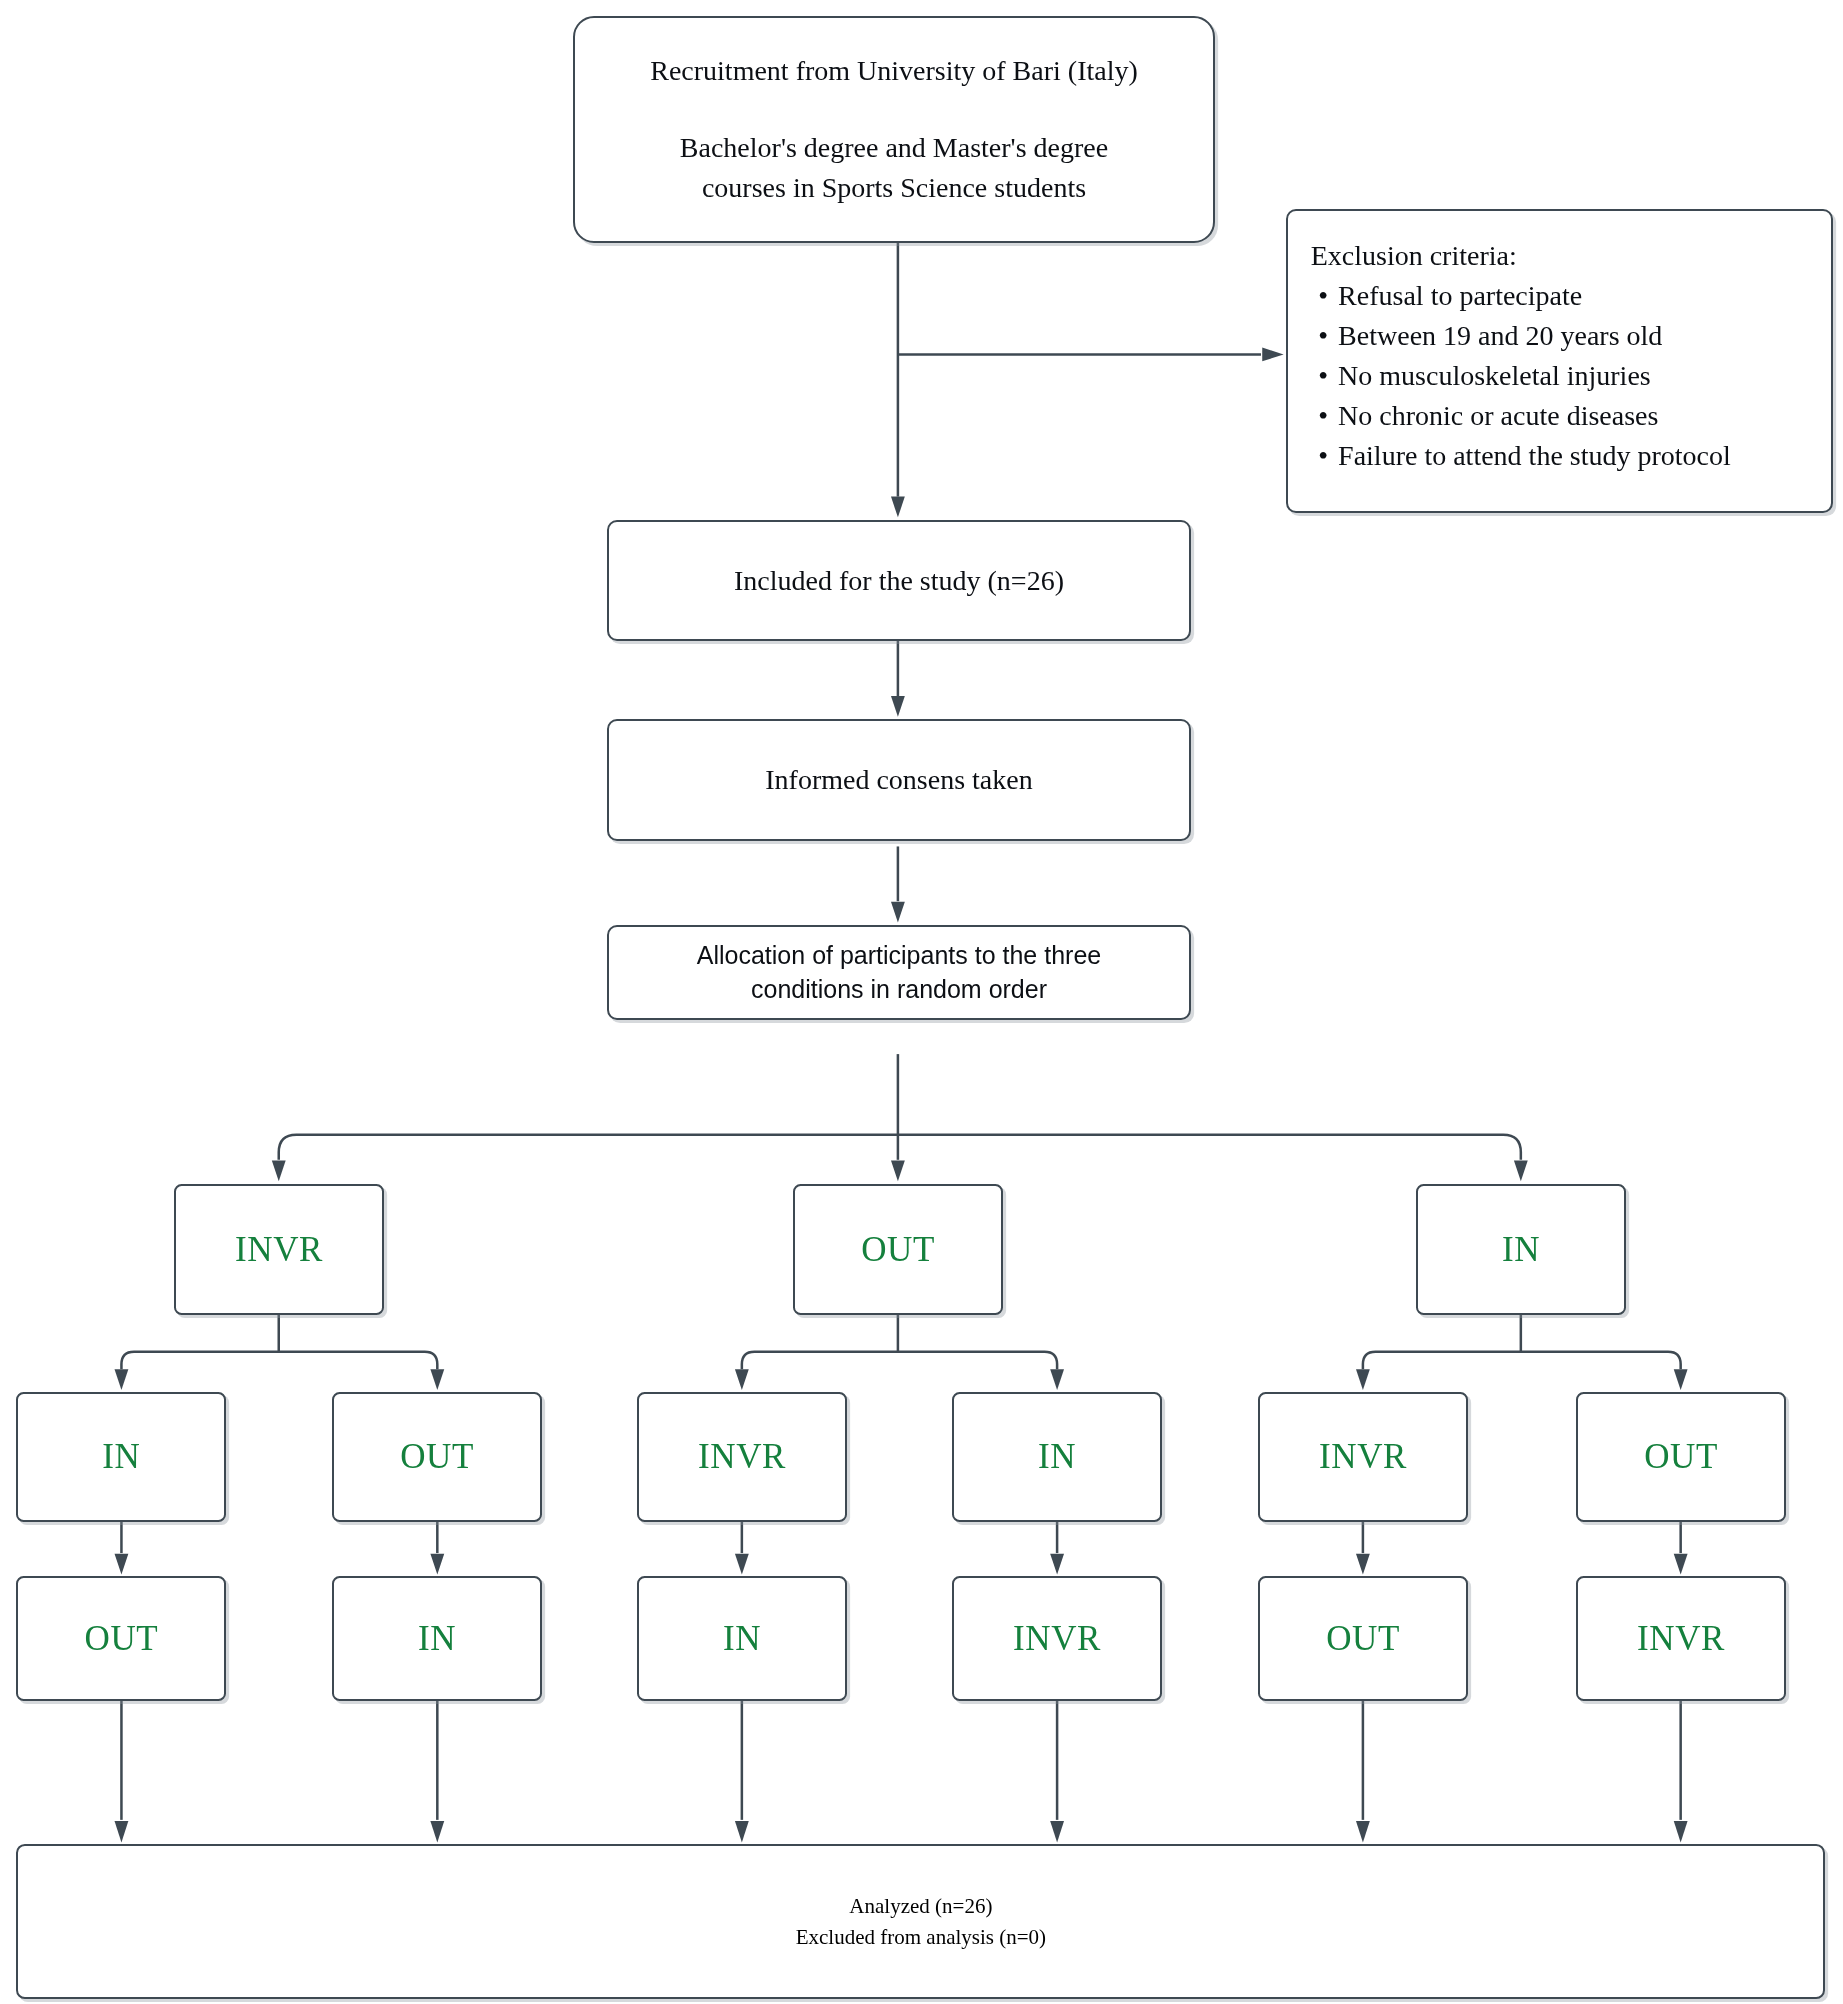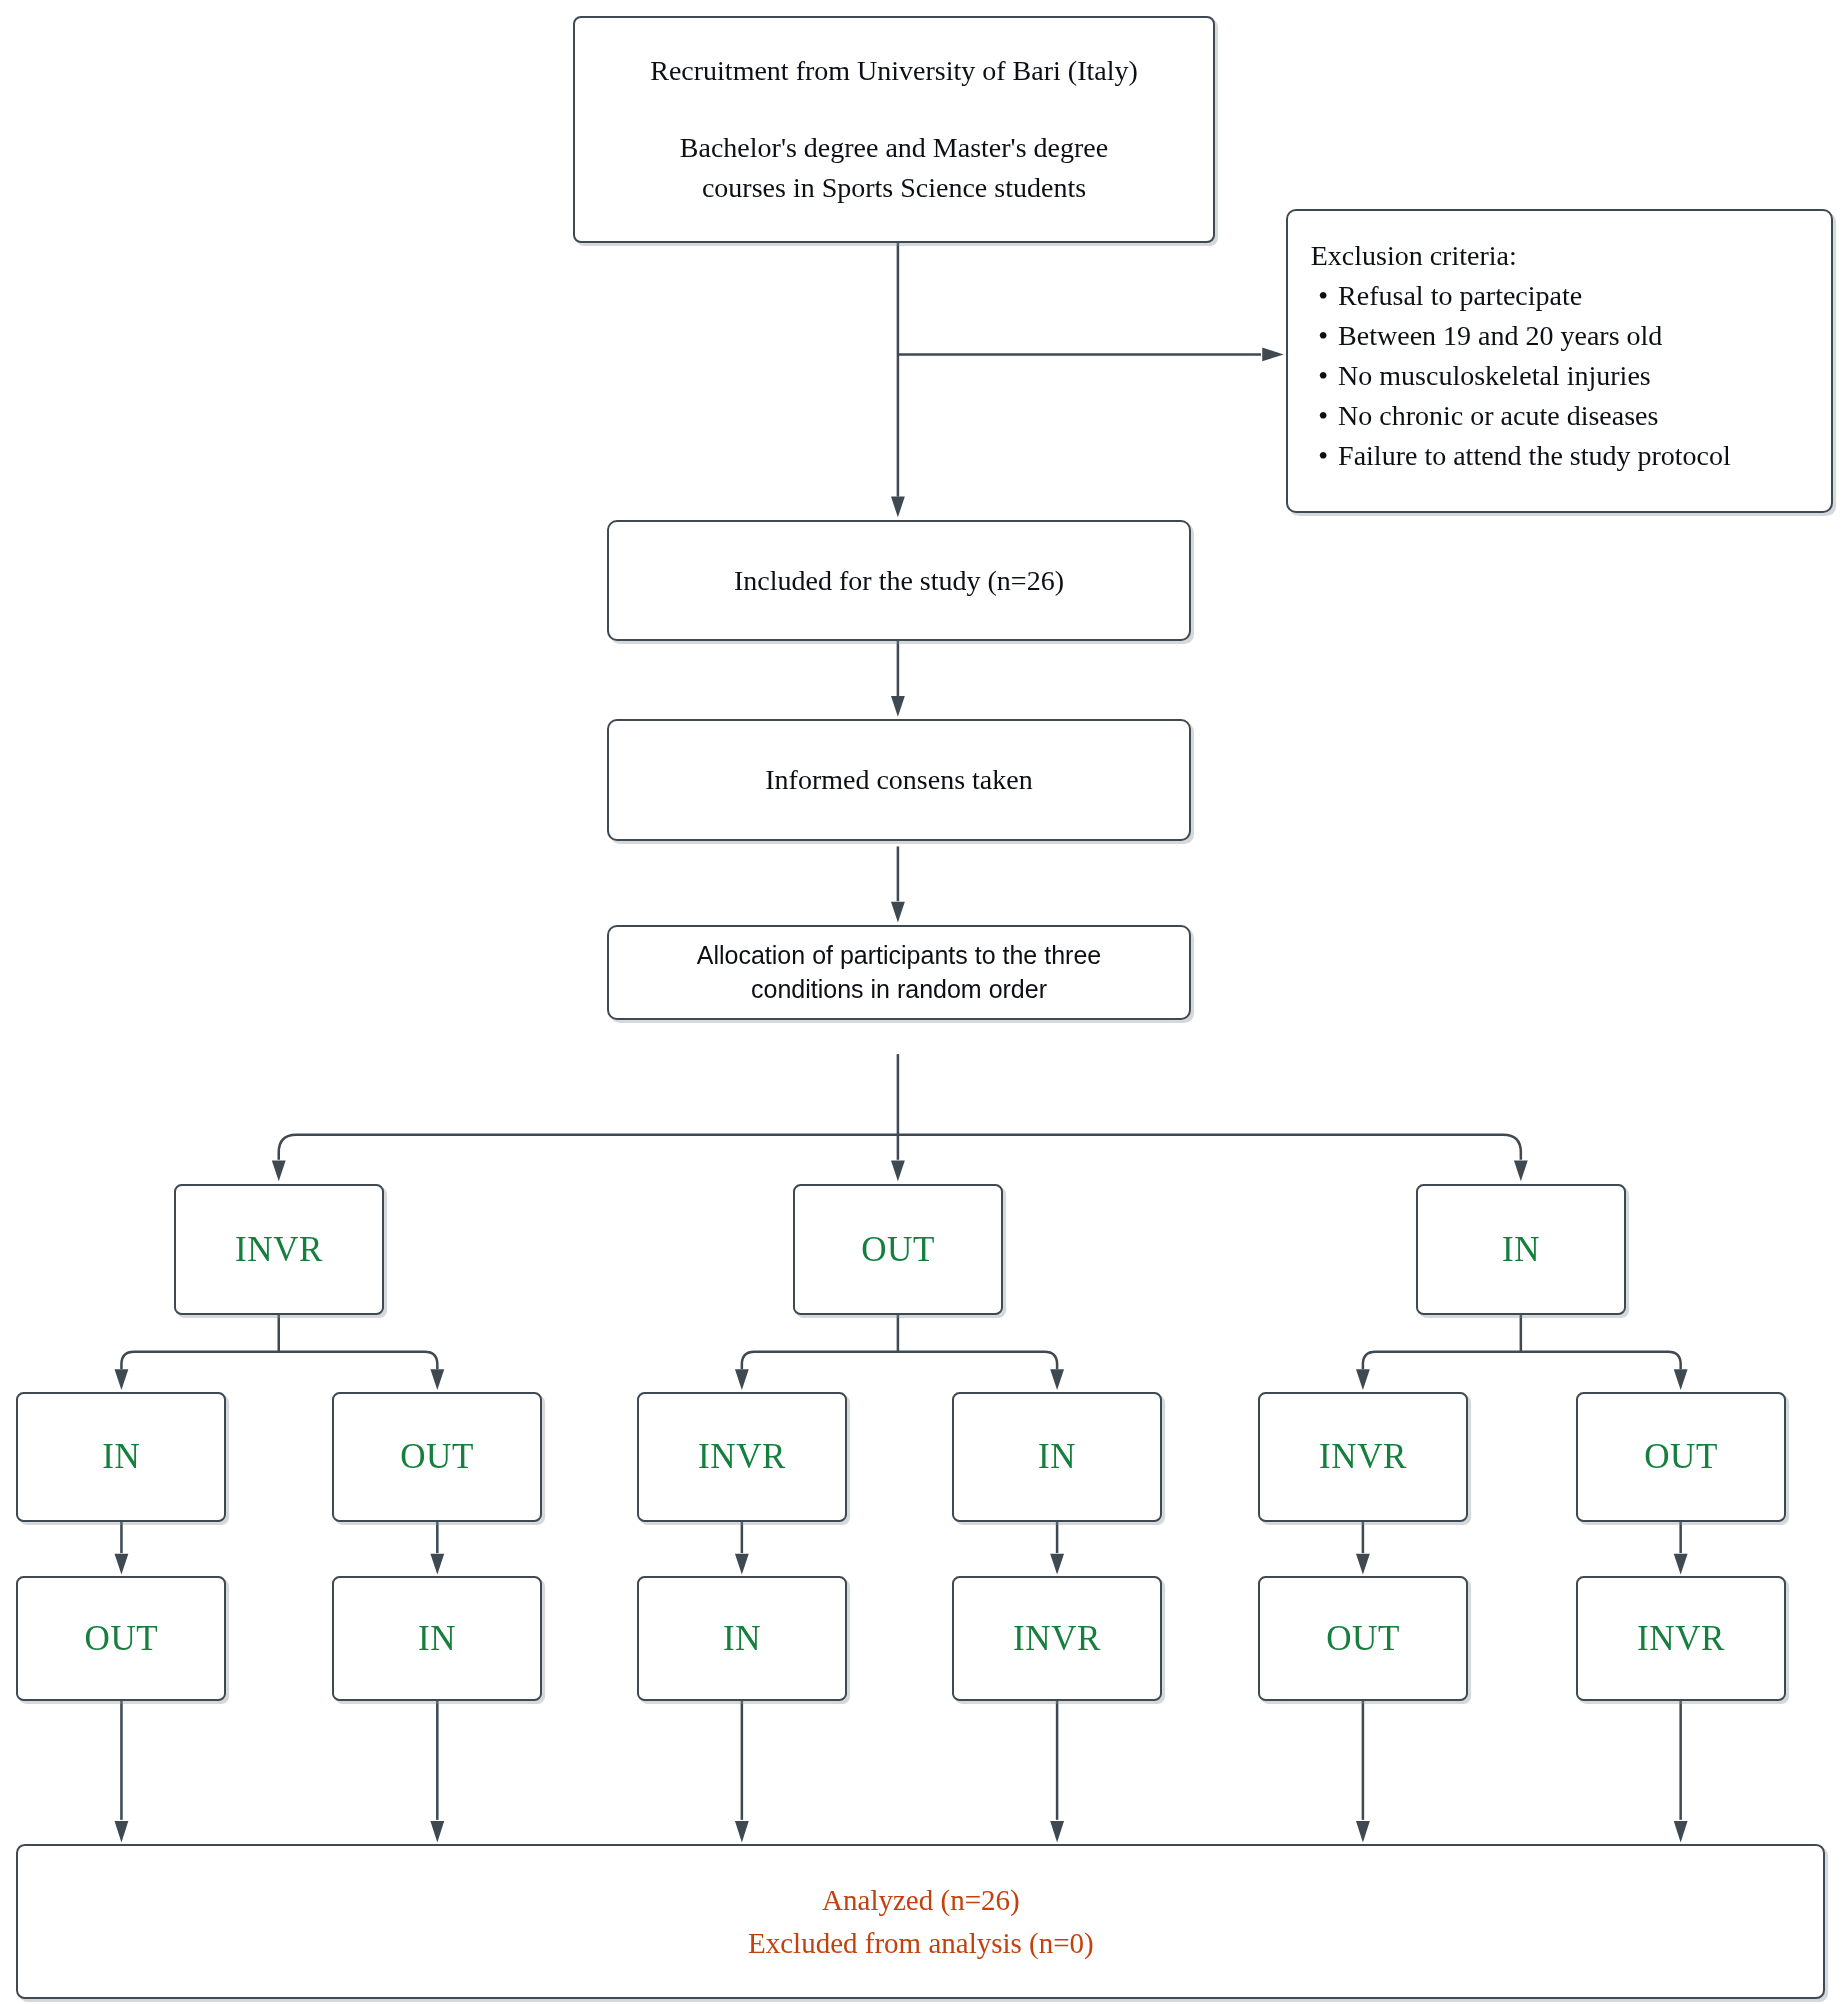--- a/index.html
+++ b/index.html
@@ -30,7 +30,7 @@
     justify-content: center;
     text-align: center;
   }
-  .r20 { border-radius: 8px; }
+  .r20 { border-radius: 21px; }
   .r16 { border-radius: 10px; }
   .r14 { border-radius: 8.8px; }
   .r12 { border-radius: 7.6px; }

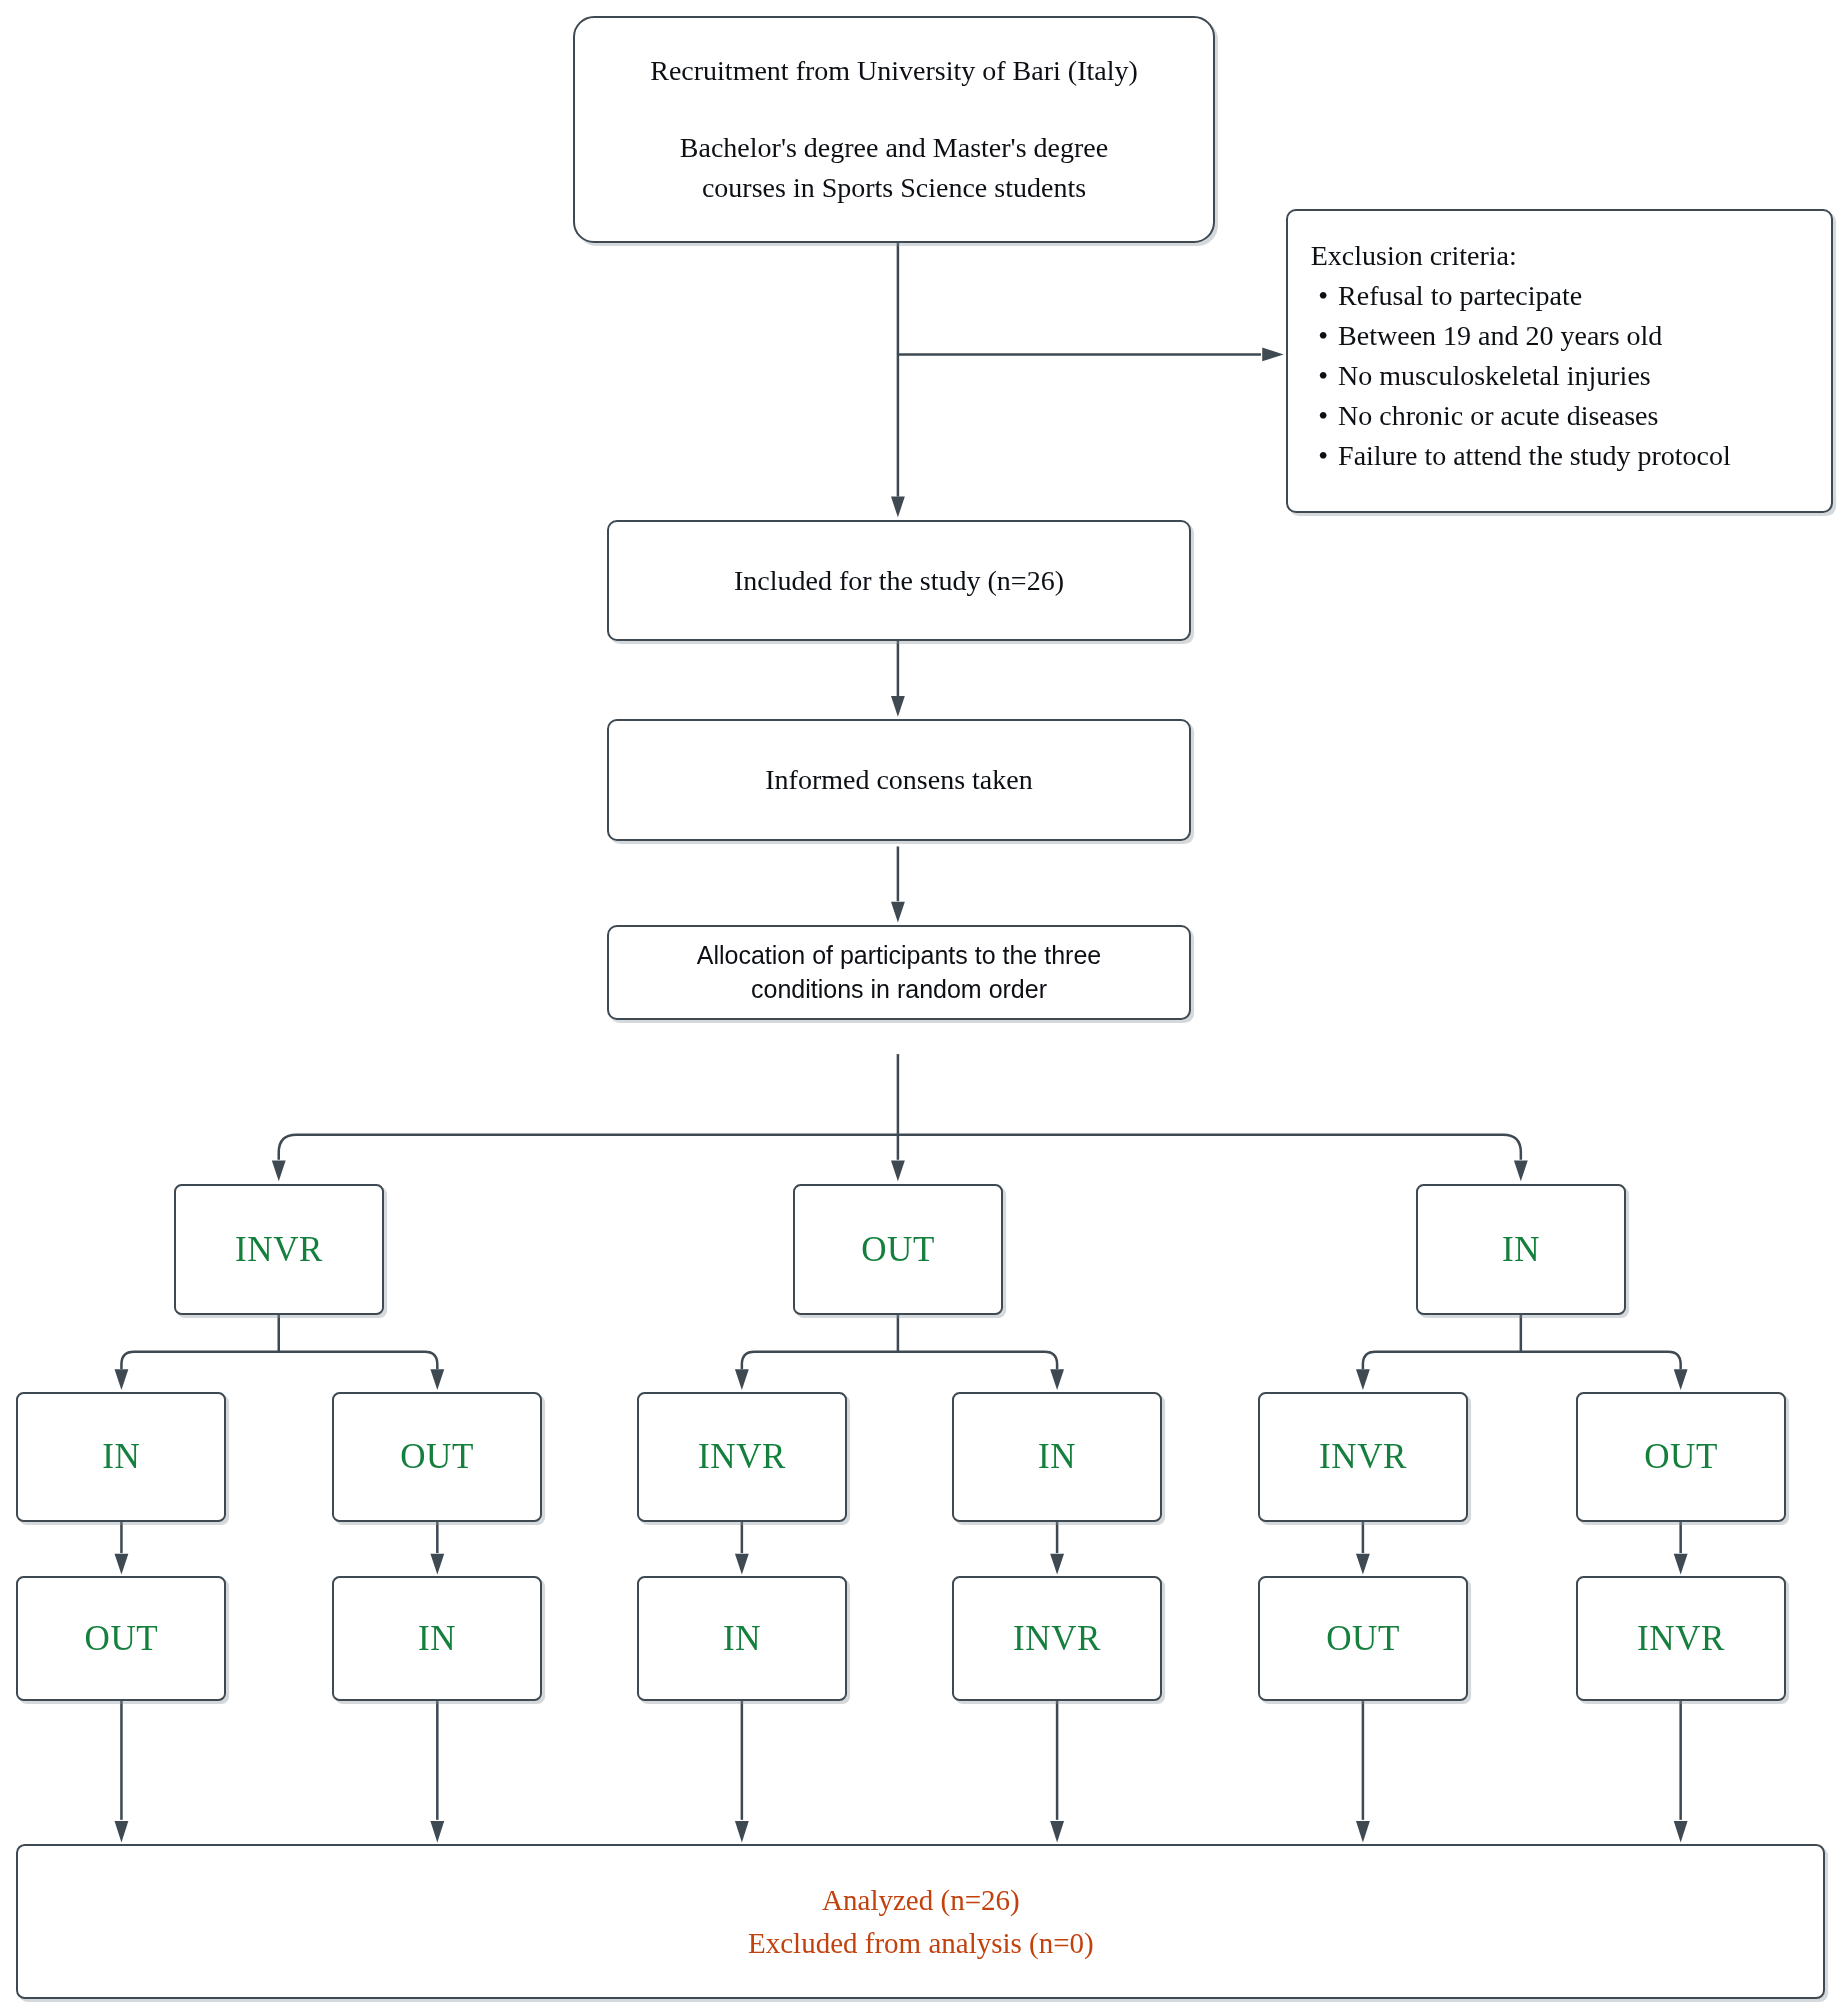--- a/index.html
+++ b/index.html
@@ -56,7 +56,7 @@
     font-size: 25px;
     line-height: 1.34;
   }
-  .analyzed-line { font-size: 29px; line-height: 1.45; color: #c2410c; }
+  .analyzed-line { font-size: 21px; line-height: 1.45; color: #000000; }
 </style>
 </head>
 <body>

